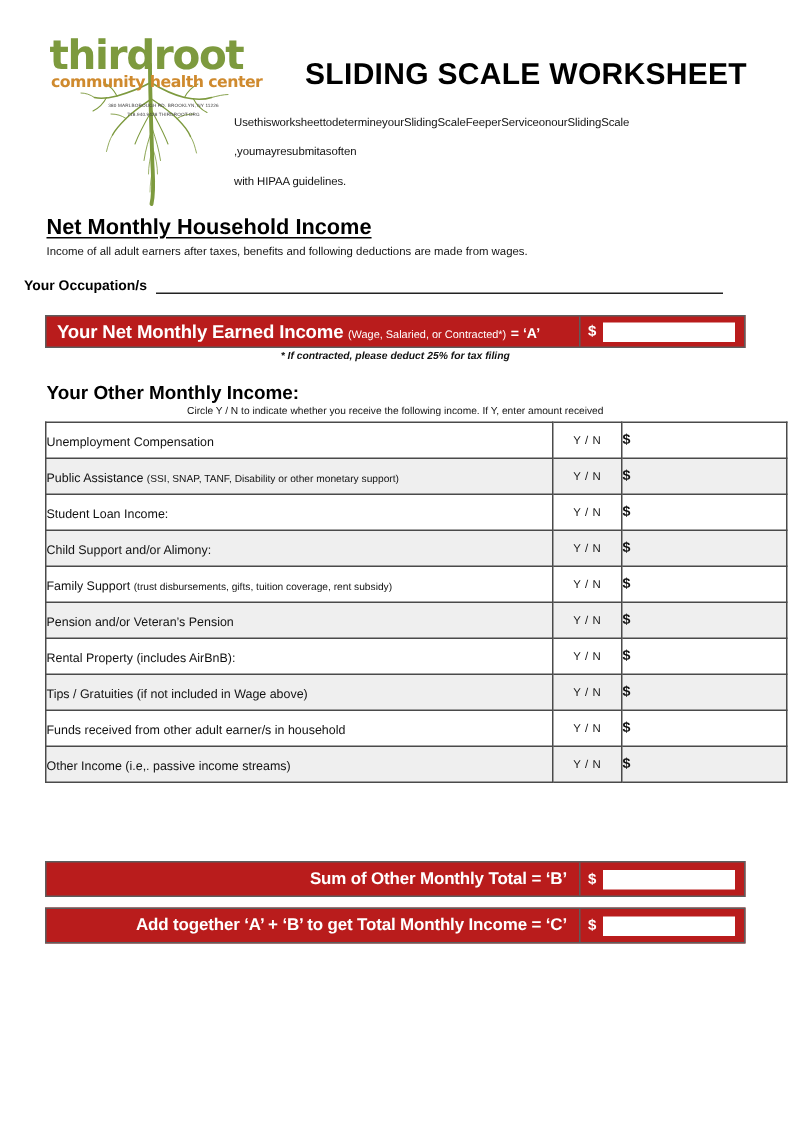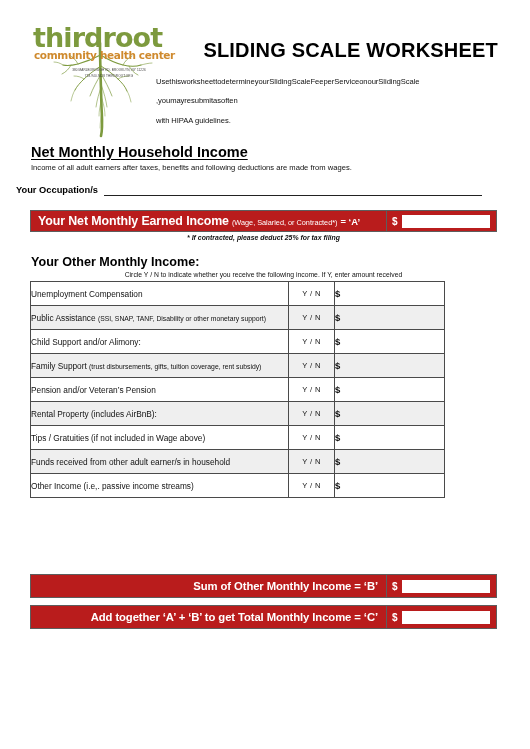--- a/index.html
+++ b/index.html
@@ -231,7 +231,7 @@
     position: absolute;
     left: 30px;
     top: 281px;
-    width: 415px;
+    width: 495px;
     border-collapse: collapse;
     table-layout: fixed;
   }

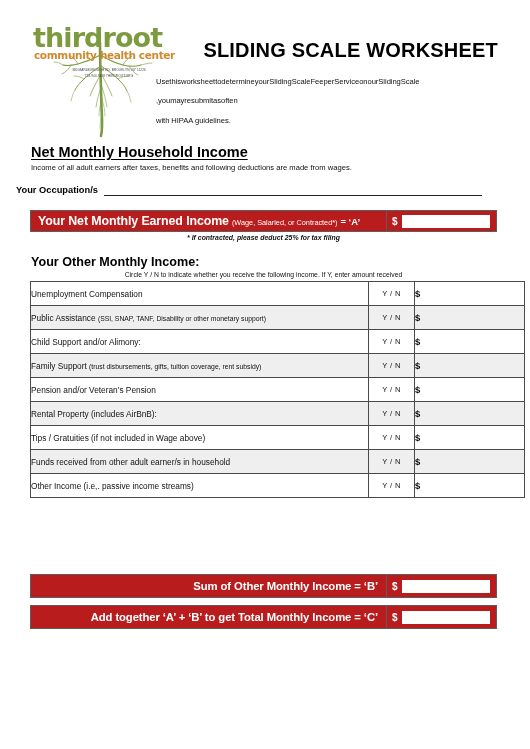--- a/index.html
+++ b/index.html
@@ -388,6 +388,11 @@
       <td class="amt-cell"><span>$</span><span></span></td>
     </tr>
     <tr>
+      <td class="cat-cell"><span>Student Loan Income:</span><span class="qual"></span></td>
+      <td class="yn-cell">Y / N</td>
+      <td class="amt-cell"><span>$</span><span></span></td>
+    </tr>
+    <tr>
       <td class="cat-cell"><span>Child Support and/or Alimony:</span><span class="qual"></span></td>
       <td class="yn-cell">Y / N</td>
       <td class="amt-cell"><span>$</span><span></span></td>

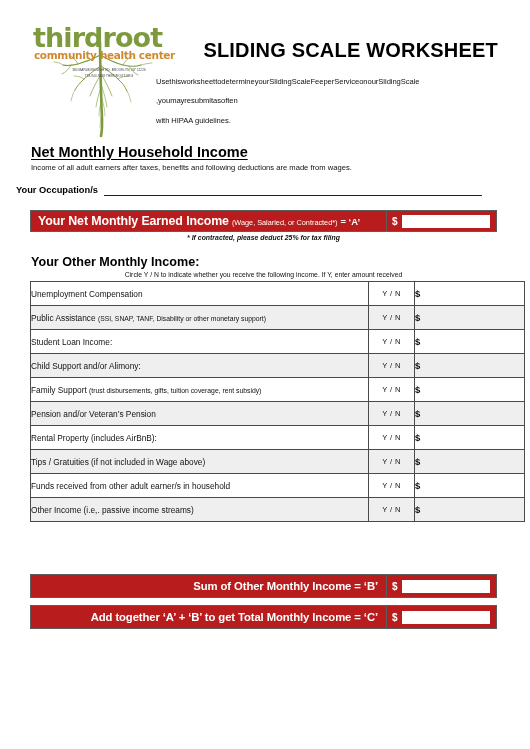--- a/index.html
+++ b/index.html
@@ -431,7 +431,7 @@
 </table>
 
 <div class="gray-bar sum-bar" style="top:574px;">
-  <div class="sum-label">Sum of Other Monthly Income = ‘B’</div>
+  <div class="sum-label">Sum of Other Monthly Total = ‘B’</div>
   <div class="sum-money">
     <span class="dollar-white">$</span>
     <span class="input-box"></span>

